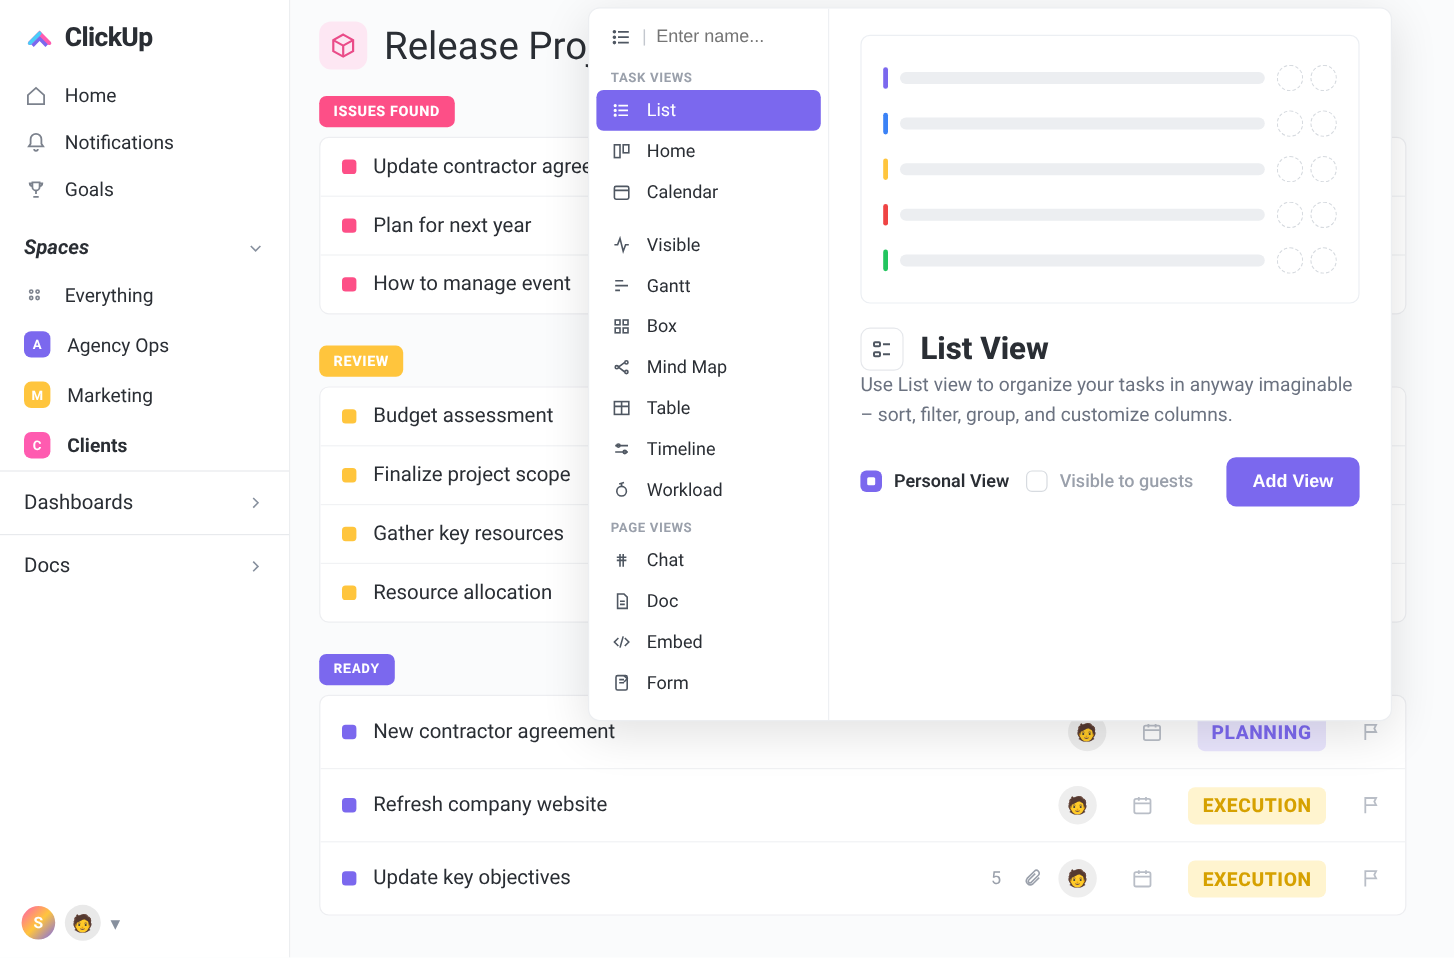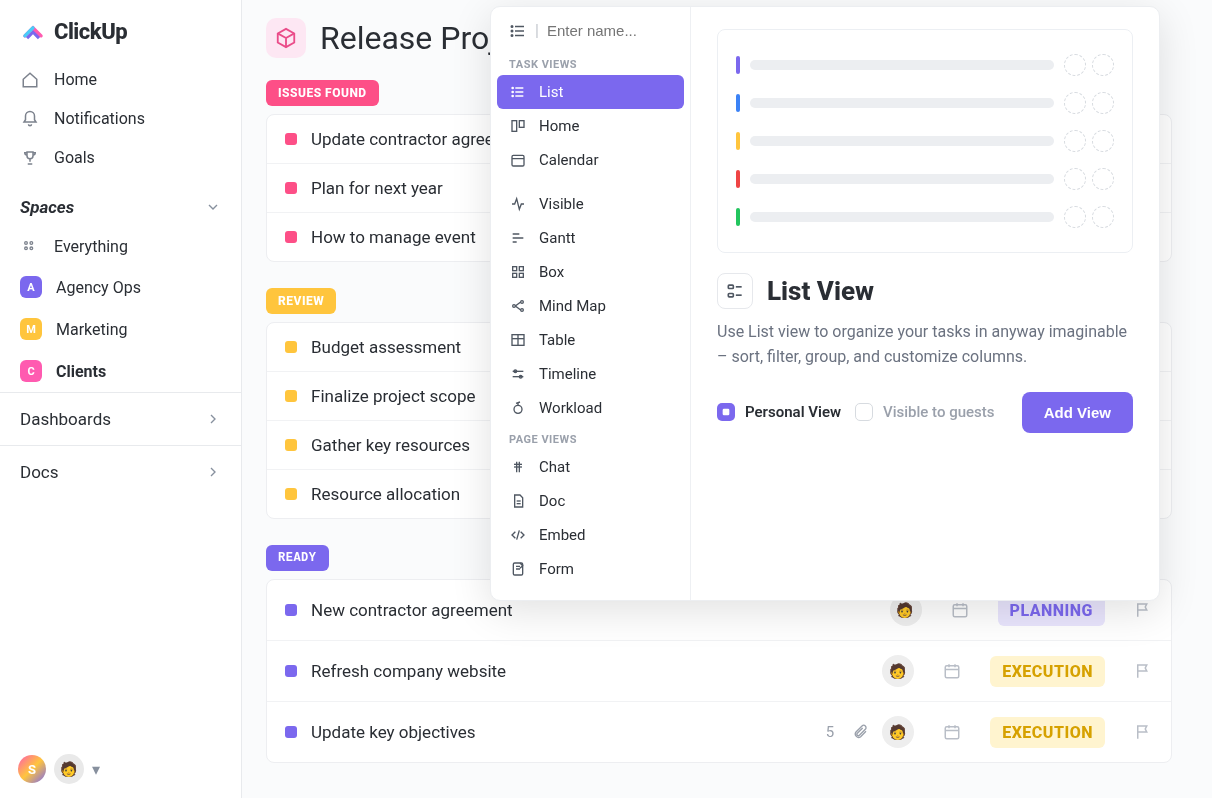--- a/index.html
+++ b/index.html
@@ -57,7 +57,7 @@
   .grey-line { height: 10px; background: #eceef1; border-radius: 5px; flex: 1; }
   .dashed-circle { width: 22px; height: 22px; border: 1.5px dashed #d7dbe0; border-radius: 50%; }
   .preview-row .dashed-circle + .dashed-circle { margin-left: -4px; }
-  .pop-title-row { display: flex; align-items: center; gap: 14px; margin-bottom: 11px; }
+  .pop-title-row { display: flex; align-items: center; gap: 14px; margin-bottom: 0; }
   .pop-title-ico { width: 36px; height: 36px; border: 1px solid #e6e8ec; border-radius: 8px; display: inline-flex; align-items: center; justify-content: center; color: #4f5762; }
   .pop-title { font-size: 26px; font-weight: 800; }
   .pop-desc { font-size: 16px; color: #6b7280; line-height: 1.55; margin-bottom: 22px; }

